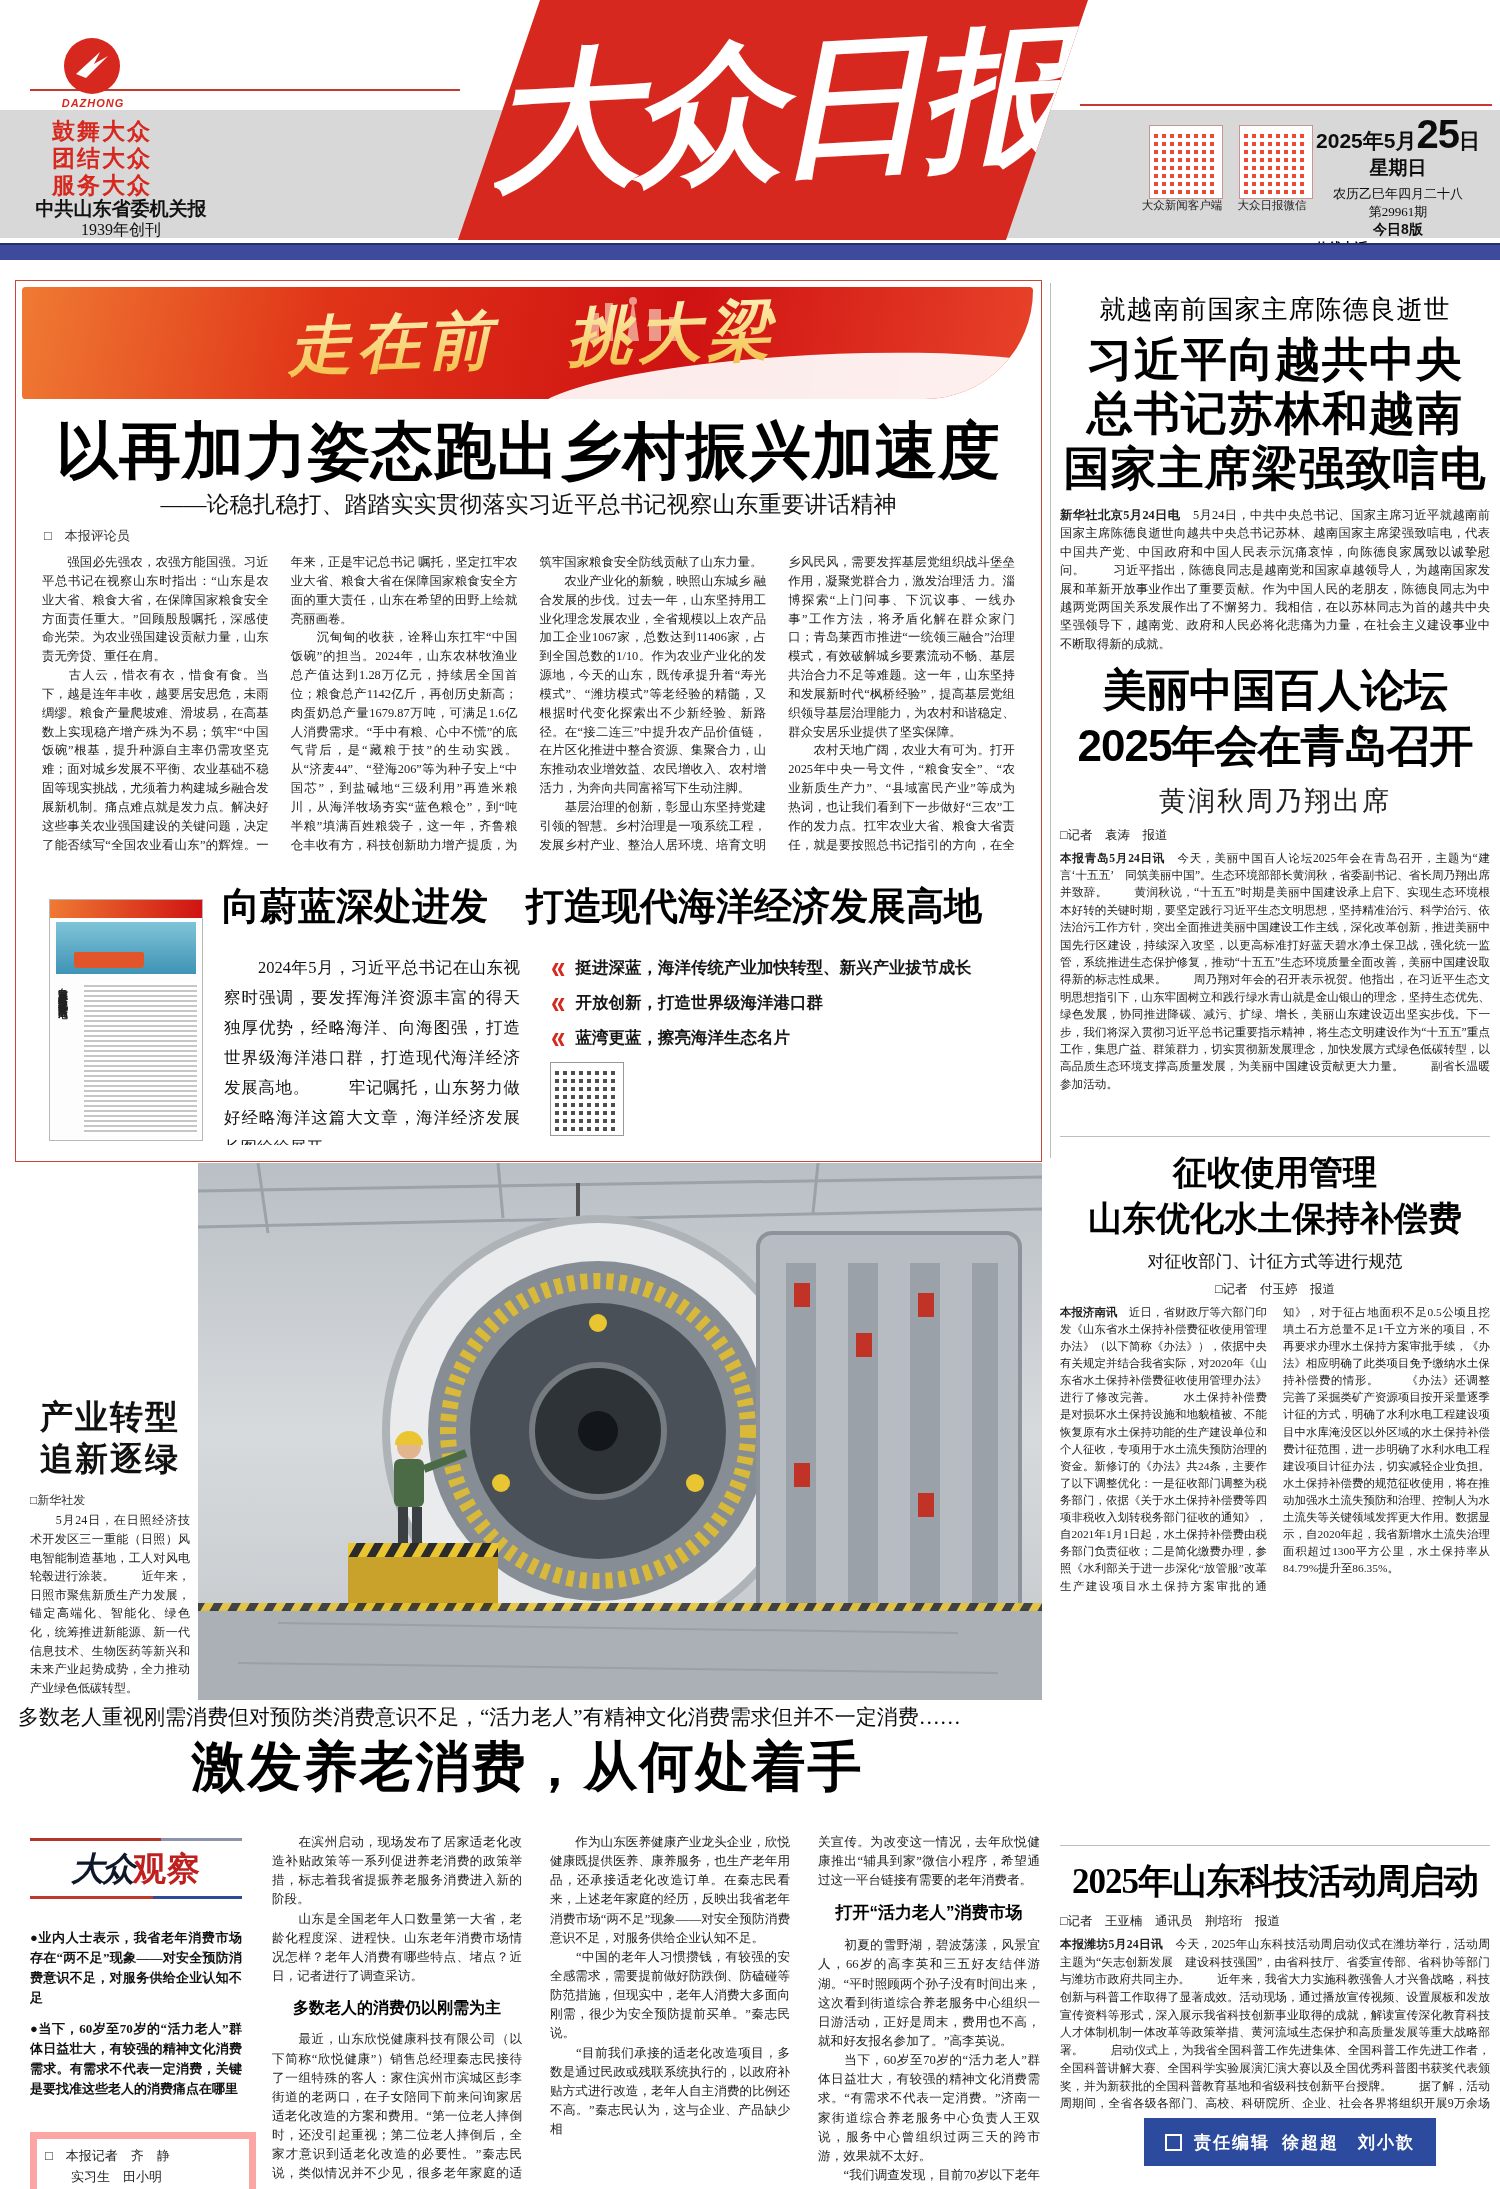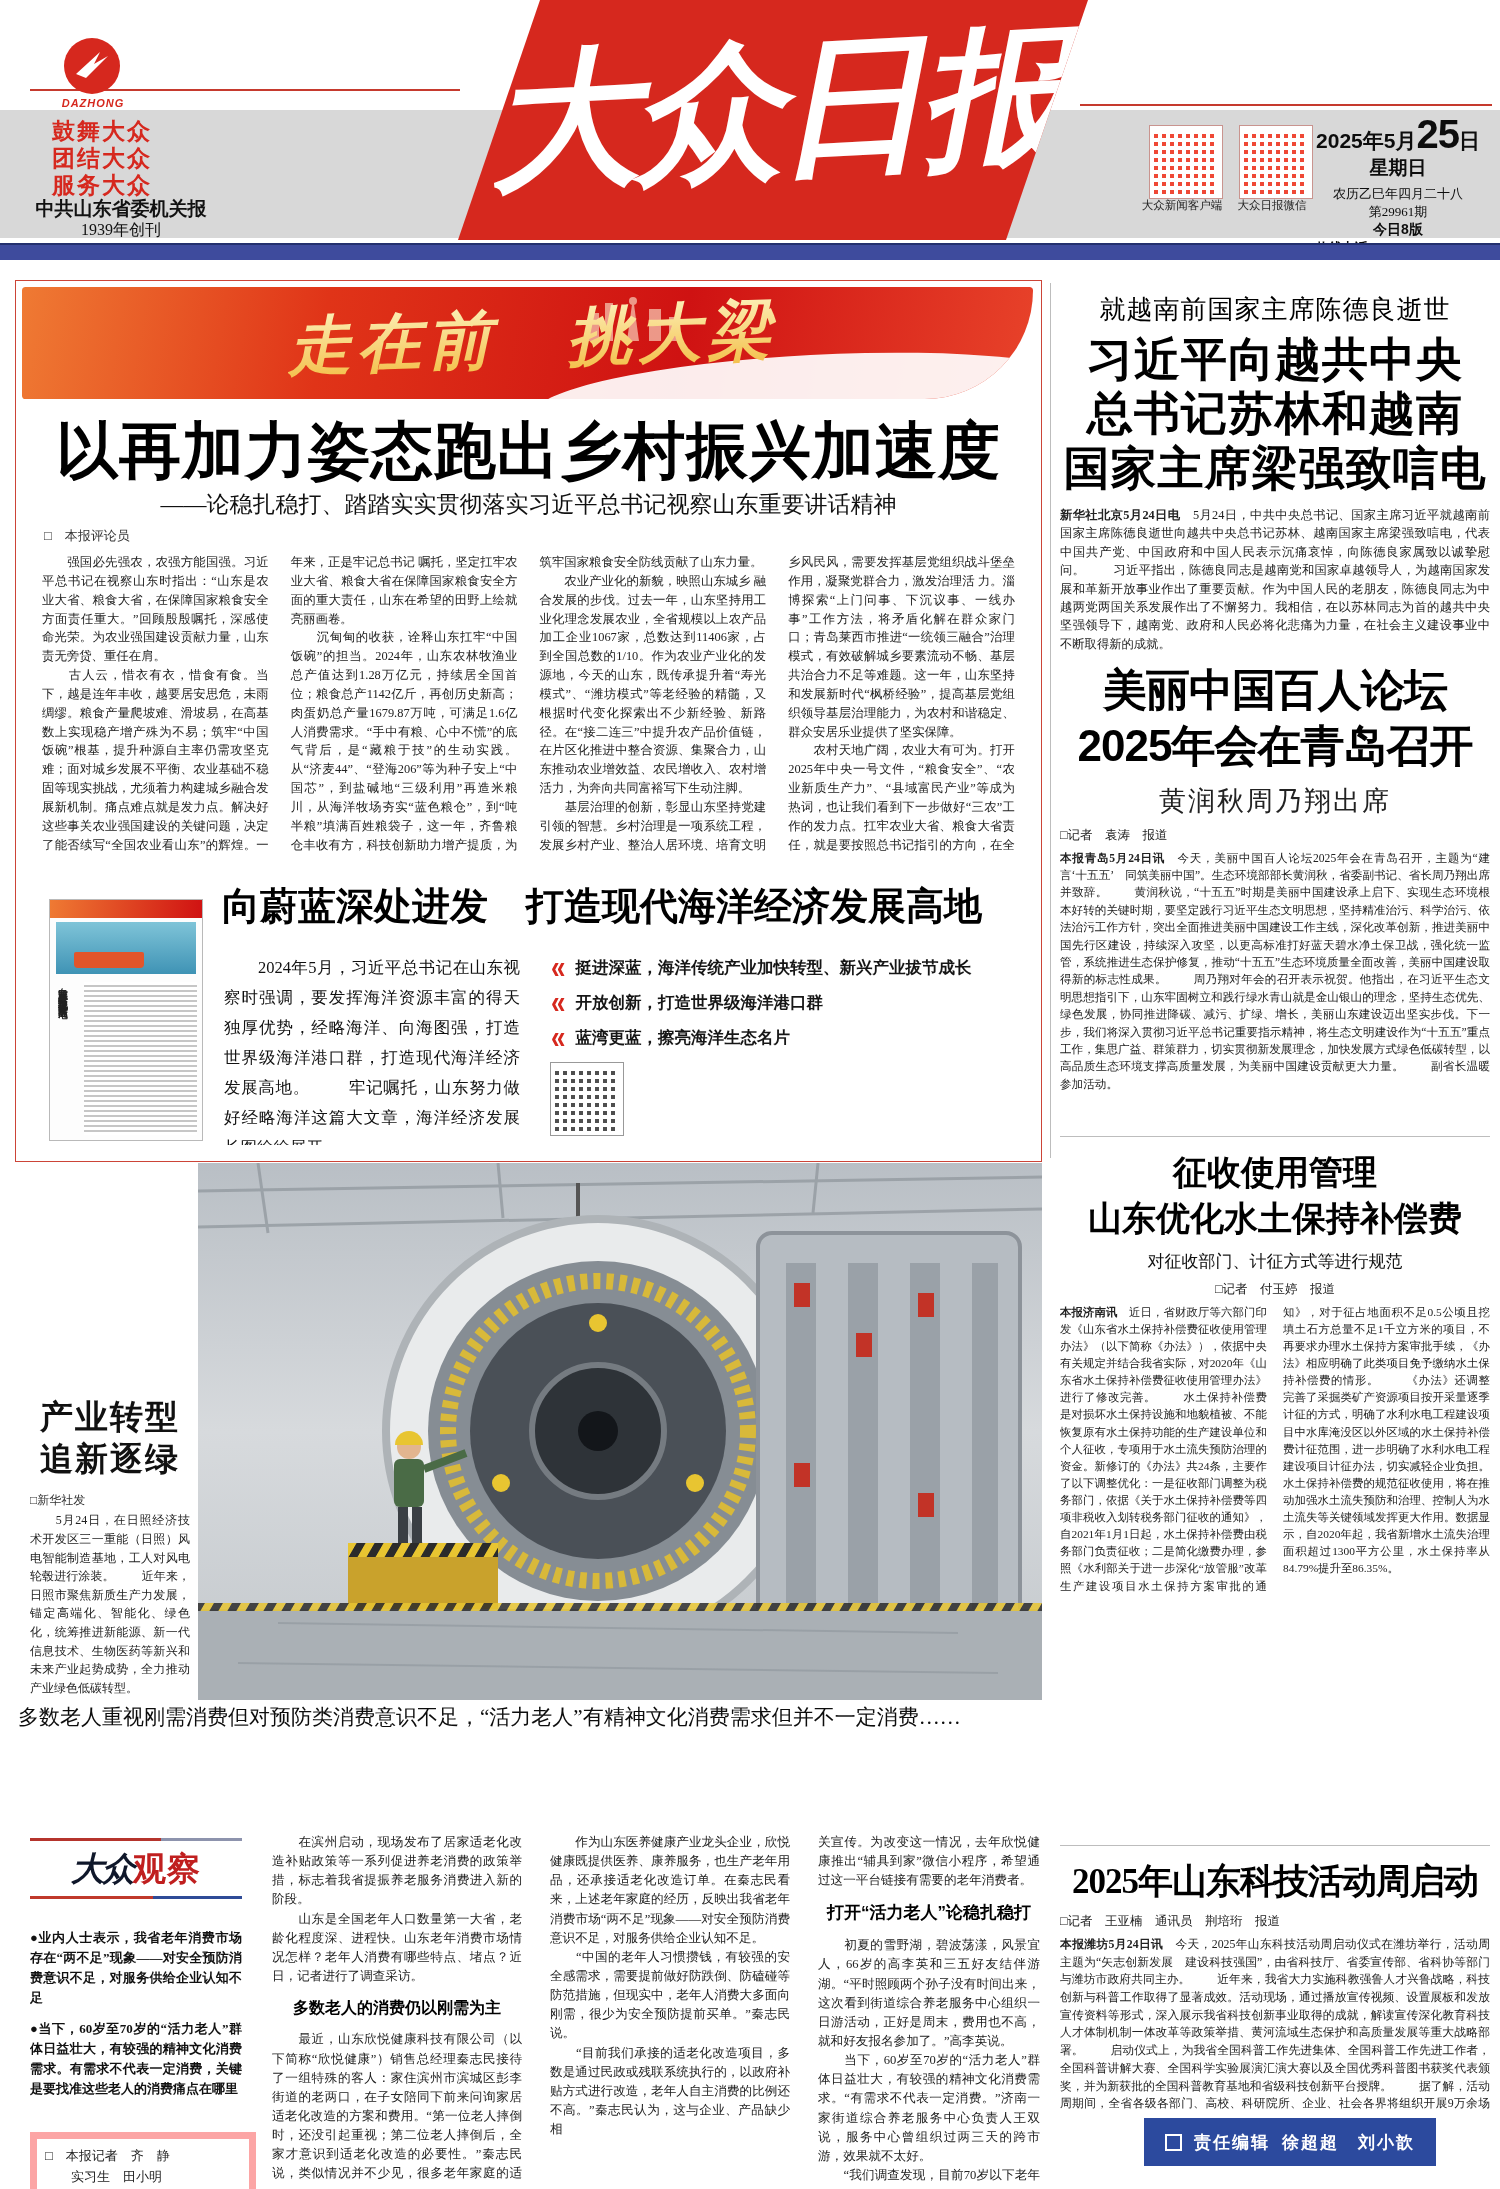--- a/index.html
+++ b/index.html
@@ -397,6 +397,7 @@
   </div>
 
   <div class="abs elder-kicker">多数老人重视刚需消费但对预防类消费意识不足，“活力老人”有精神文化消费需求但并不一定消费……</div>
+  <div class="abs elder-hl">激发养老消费，从何处着手</div>
 
   <div class="abs observe">
     <div class="obs-rule"></div>

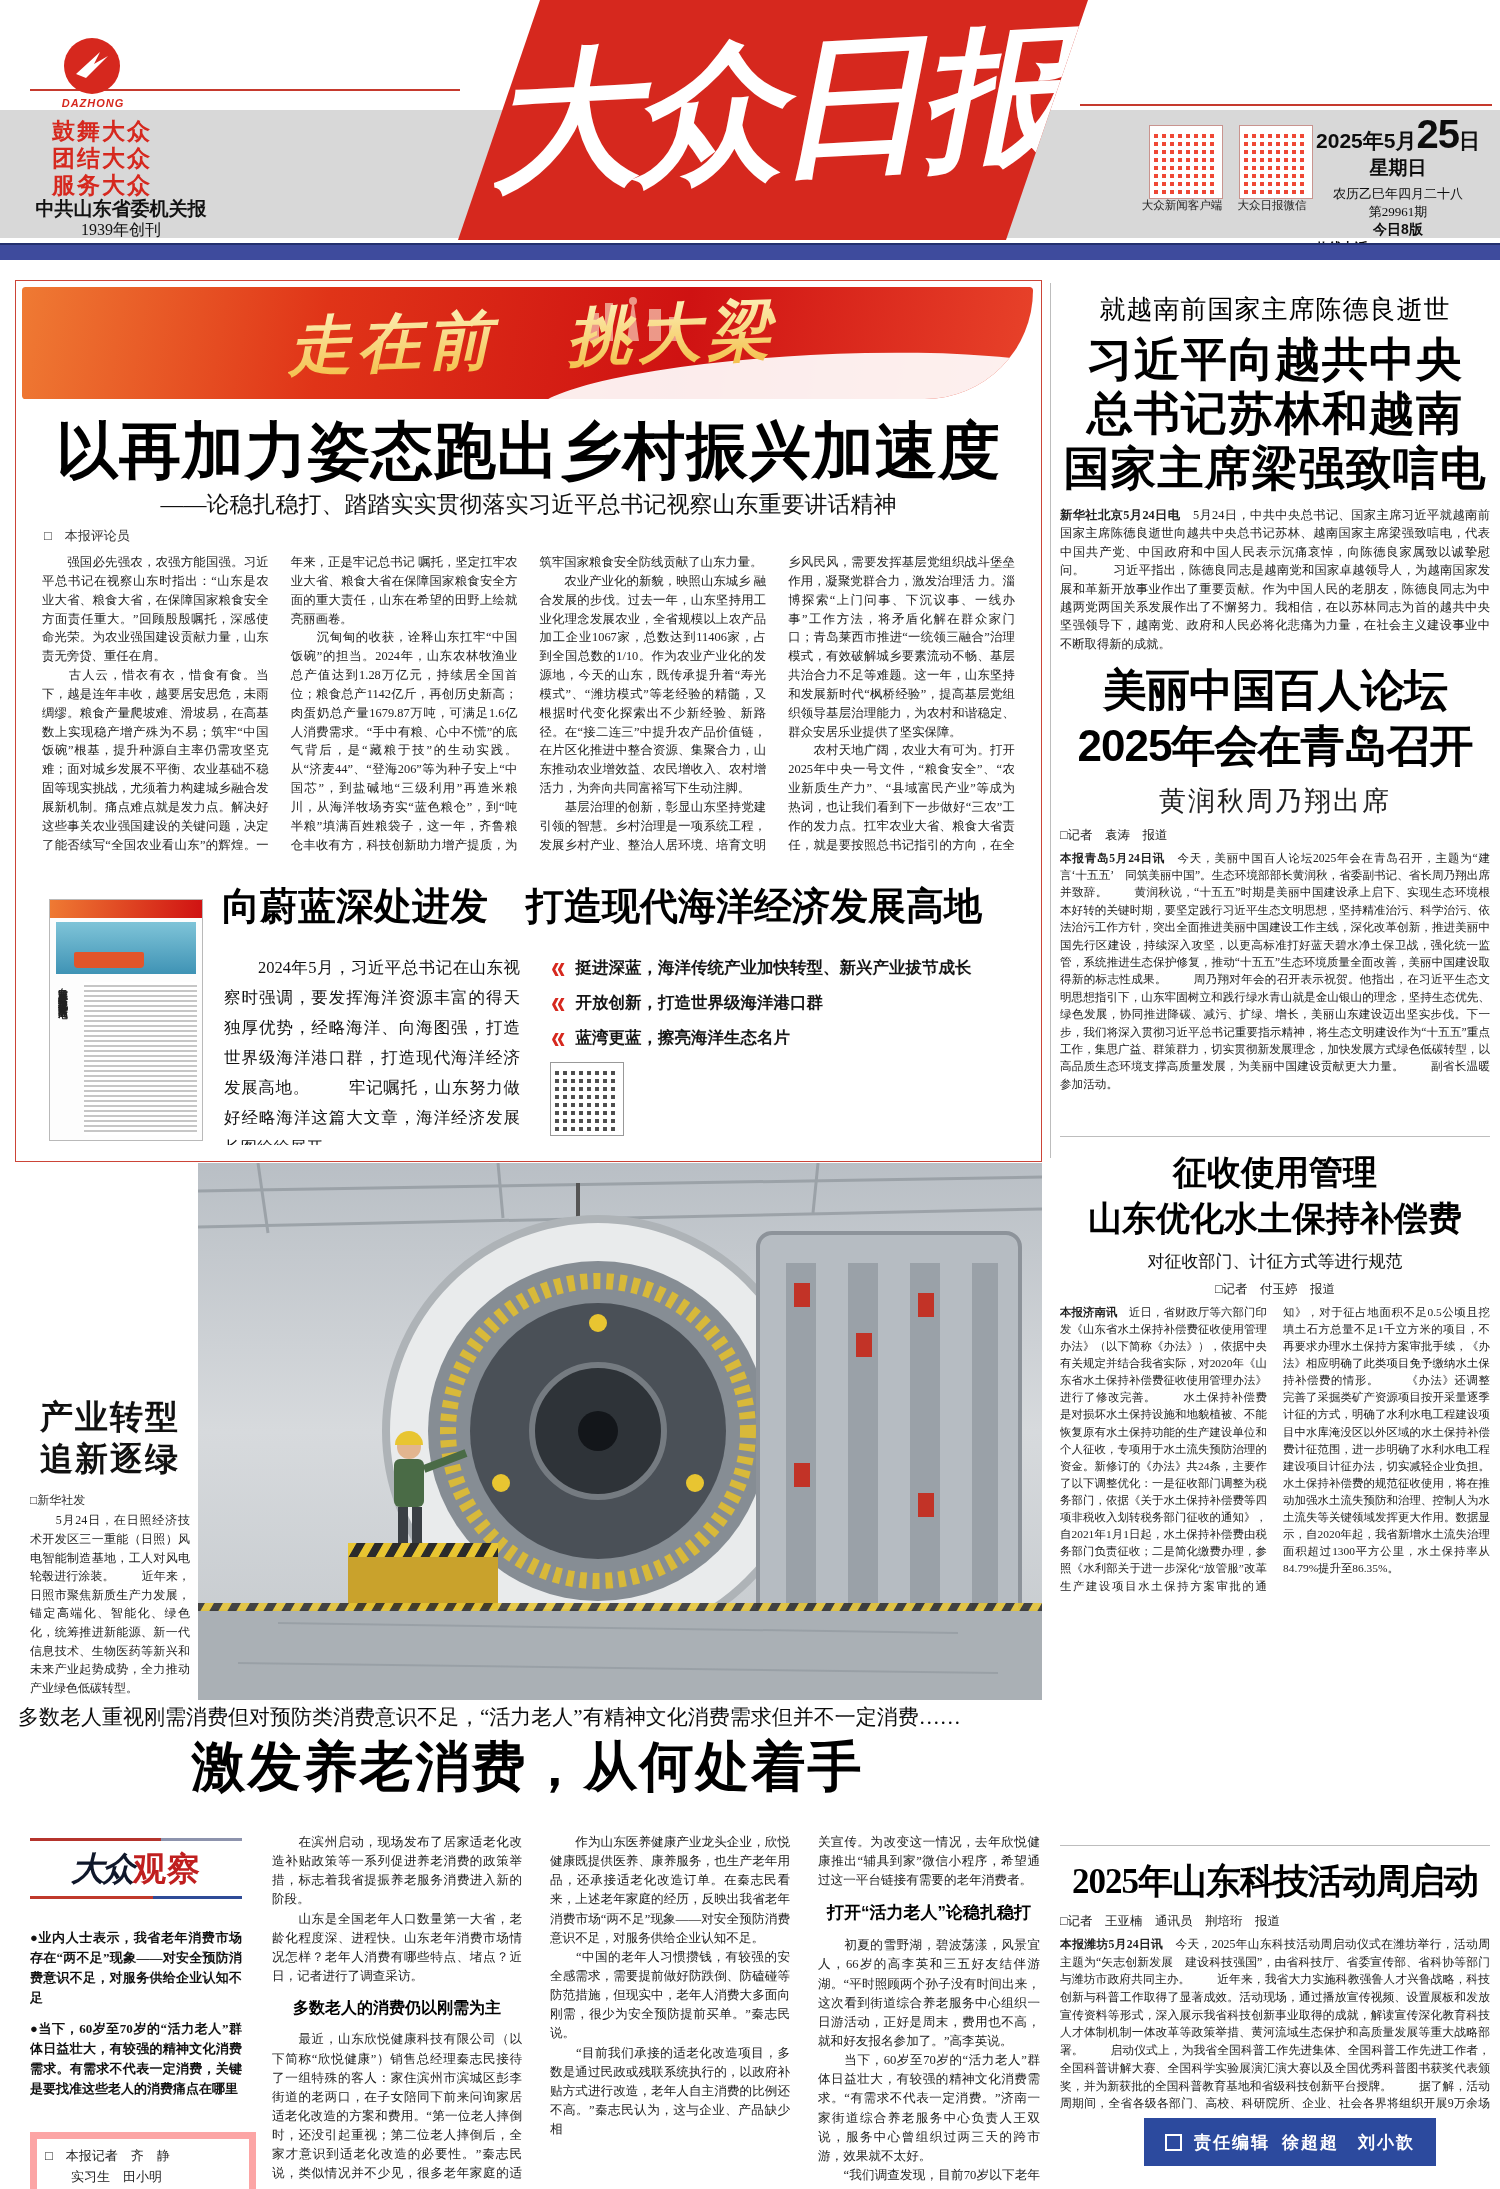--- a/index.html
+++ b/index.html
@@ -432,7 +432,7 @@
 
   <div class="abs ecol" style="left:818px;width:222px;">
     <div class="pre">关宣传。为改变这一情况，去年欣悦健康推出“辅具到家”微信小程序，希望通过这一平台链接有需要的老年消费者。</div>
-    <div class="esub" style="font-size:17px;">打开“活力老人”论稳扎稳打</div>
+    <div class="esub" style="font-size:17px;">打开“活力老人”消费市场</div>
     <div class="pre">　　初夏的雪野湖，碧波荡漾，风景宜人，66岁的高李英和三五好友结伴游湖。“平时照顾两个孙子没有时间出来，这次看到街道综合养老服务中心组织一日游活动，正好是周末，费用也不高，就和好友报名参加了。”高李英说。
 　　当下，60岁至70岁的“活力老人”群体日益壮大，有较强的精神文化消费需求。“有需求不代表一定消费。”济南一家街道综合养老服务中心负责人王双说，服务中心曾组织过两三天的跨市游，效果就不太好。
 　　“我们调查发现，目前70岁以下老年人多数会照看孙辈，带他们进行中长途旅行，</div>

